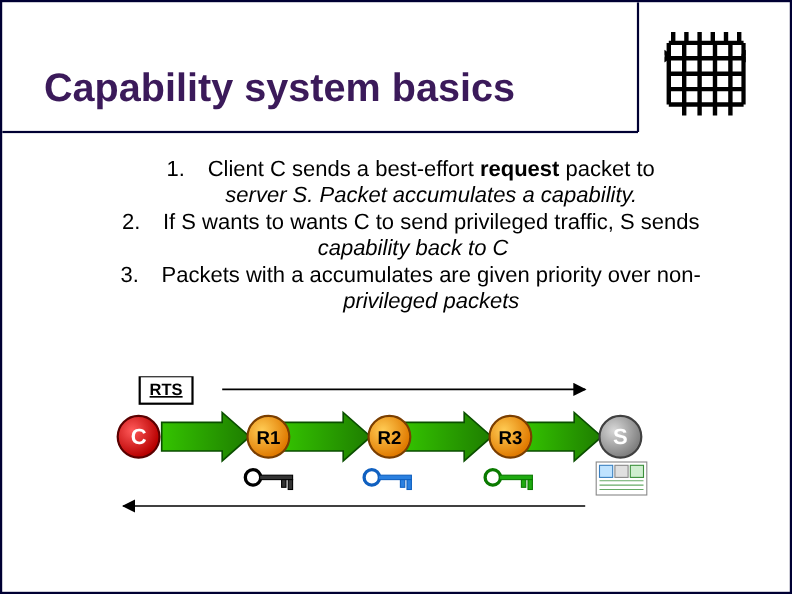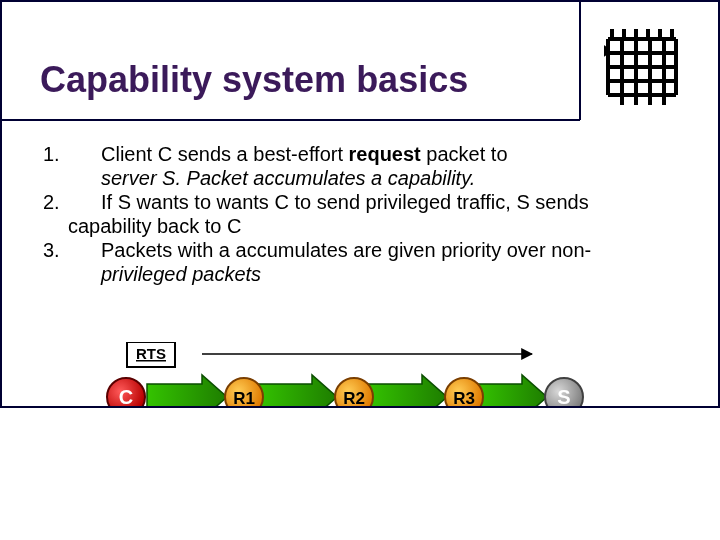--- a/index.html
+++ b/index.html
@@ -15,7 +15,7 @@
   }
   .slide {
     width: 720px;
-    height: 408px;
+    height: 540px;
     border: 2px solid #000033;
     box-sizing: border-box;
     position: relative;

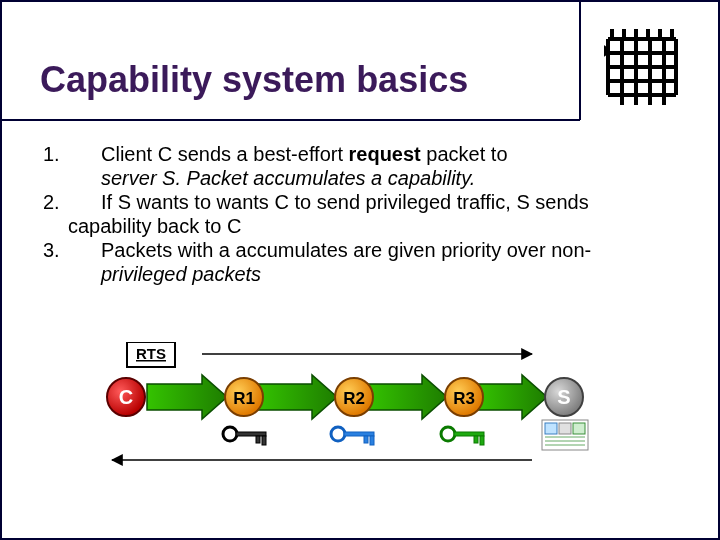--- a/index.html
+++ b/index.html
@@ -60,6 +60,7 @@
   }
   .line {
     line-height: 1.2;
+    text-align: center;
   }
   .num {
     display: inline-block;

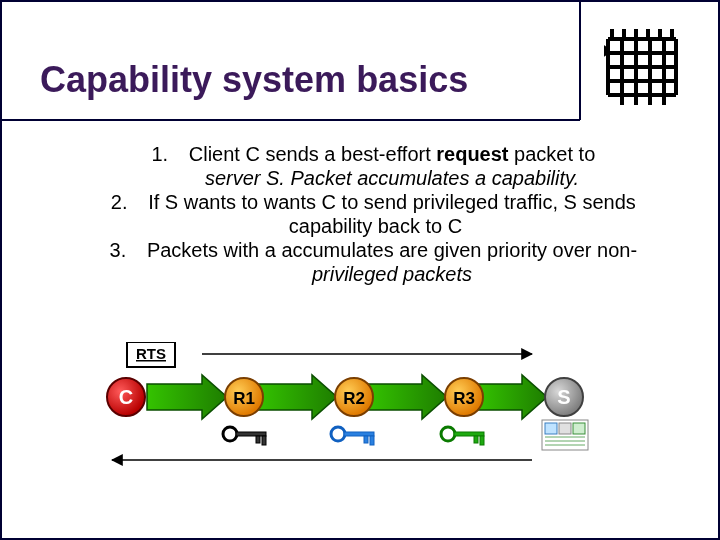--- a/index.html
+++ b/index.html
@@ -73,6 +73,7 @@
   }
   .indent2 {
     padding-left: 25px;
+    font-style: italic;
   }
   .req {
     font-weight: bold;

